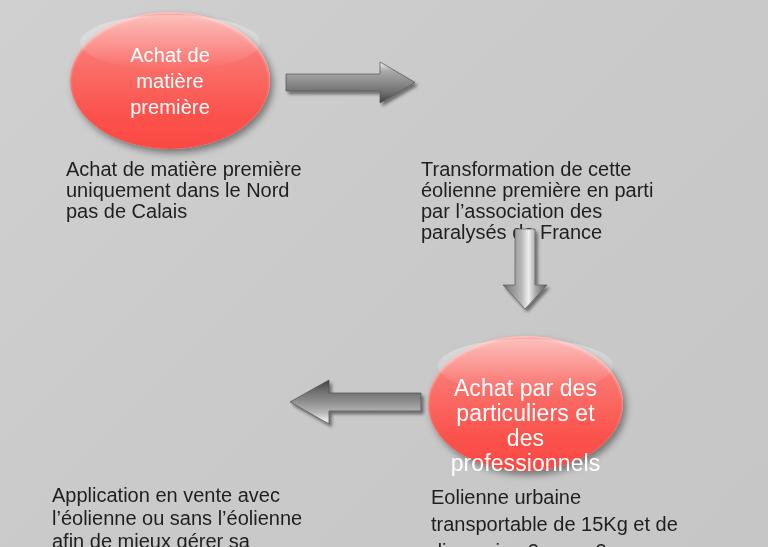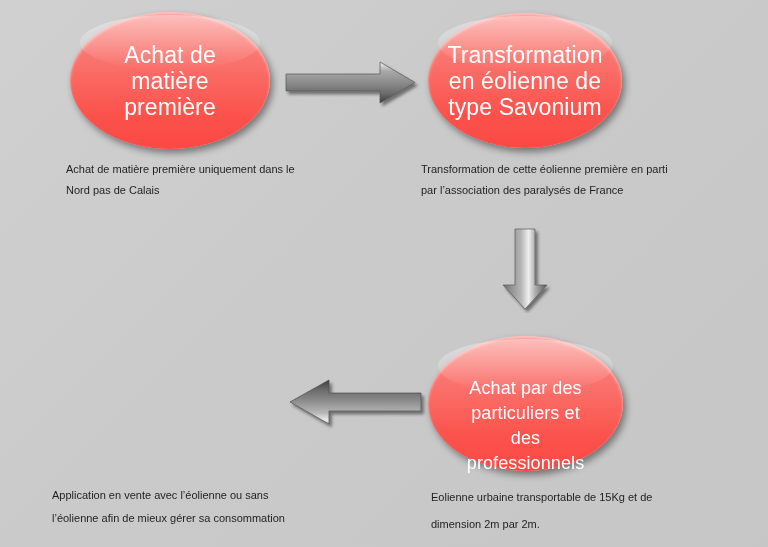--- a/index.html
+++ b/index.html
@@ -55,7 +55,7 @@
     position: relative;
     z-index: 2;
     color: #ffffff;
-    font-size: 23px;
+    font-size: 20px;
     line-height: 26px;
     text-align: center;
     white-space: pre-line;

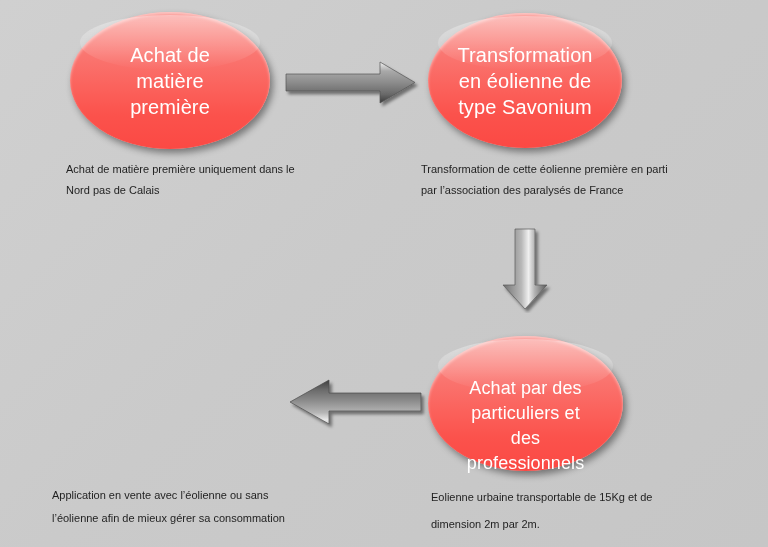--- a/index.html
+++ b/index.html
@@ -102,11 +102,6 @@
   </div>
   <div class="caption" id="caption-raw-material">Achat de matière première uniquement dans le Nord pas de Calais</div>
 
-  <div class="node" id="node-transformation">
-    <span class="node-label">Transformation
-en éolienne de
-type Savonium</span>
-  </div>
   <div class="caption" id="caption-transformation">Transformation de cette éolienne première en parti par l’association des paralysés de France</div>
 
   <div class="node" id="node-purchase">

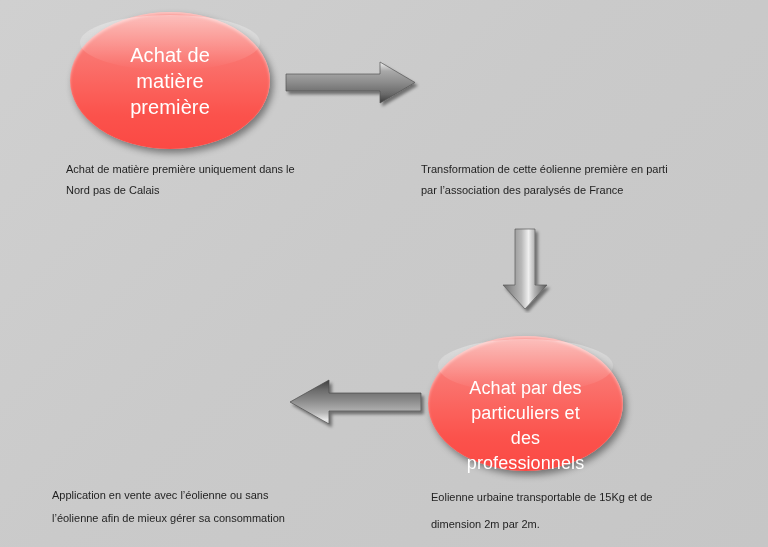--- a/index.html
+++ b/index.html
@@ -73,7 +73,7 @@
   .caption {
     position: absolute;
     color: #1f1f1f;
-    font-size: 11px;
+    font-size: 20px;
     line-height: 21px;
     white-space: pre-line;
   }

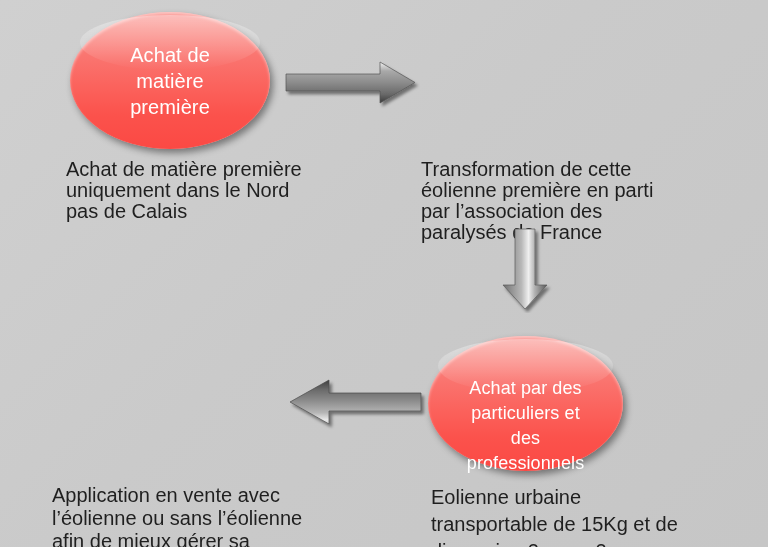--- a/index.html
+++ b/index.html
@@ -67,7 +67,7 @@
   #node-subscription  { left: 70px;  top: 336px; width: 200px; height: 135px; }
   #node-purchase      { left: 428px; top: 336px; width: 195px; height: 135px; }
 
-  #node-purchase .node-label { font-size: 18px; line-height: 25px; margin-top: 45px; }
+  #node-purchase .node-label { font-size: 23px; line-height: 25px; margin-top: 45px; }
 
   
   .caption {

